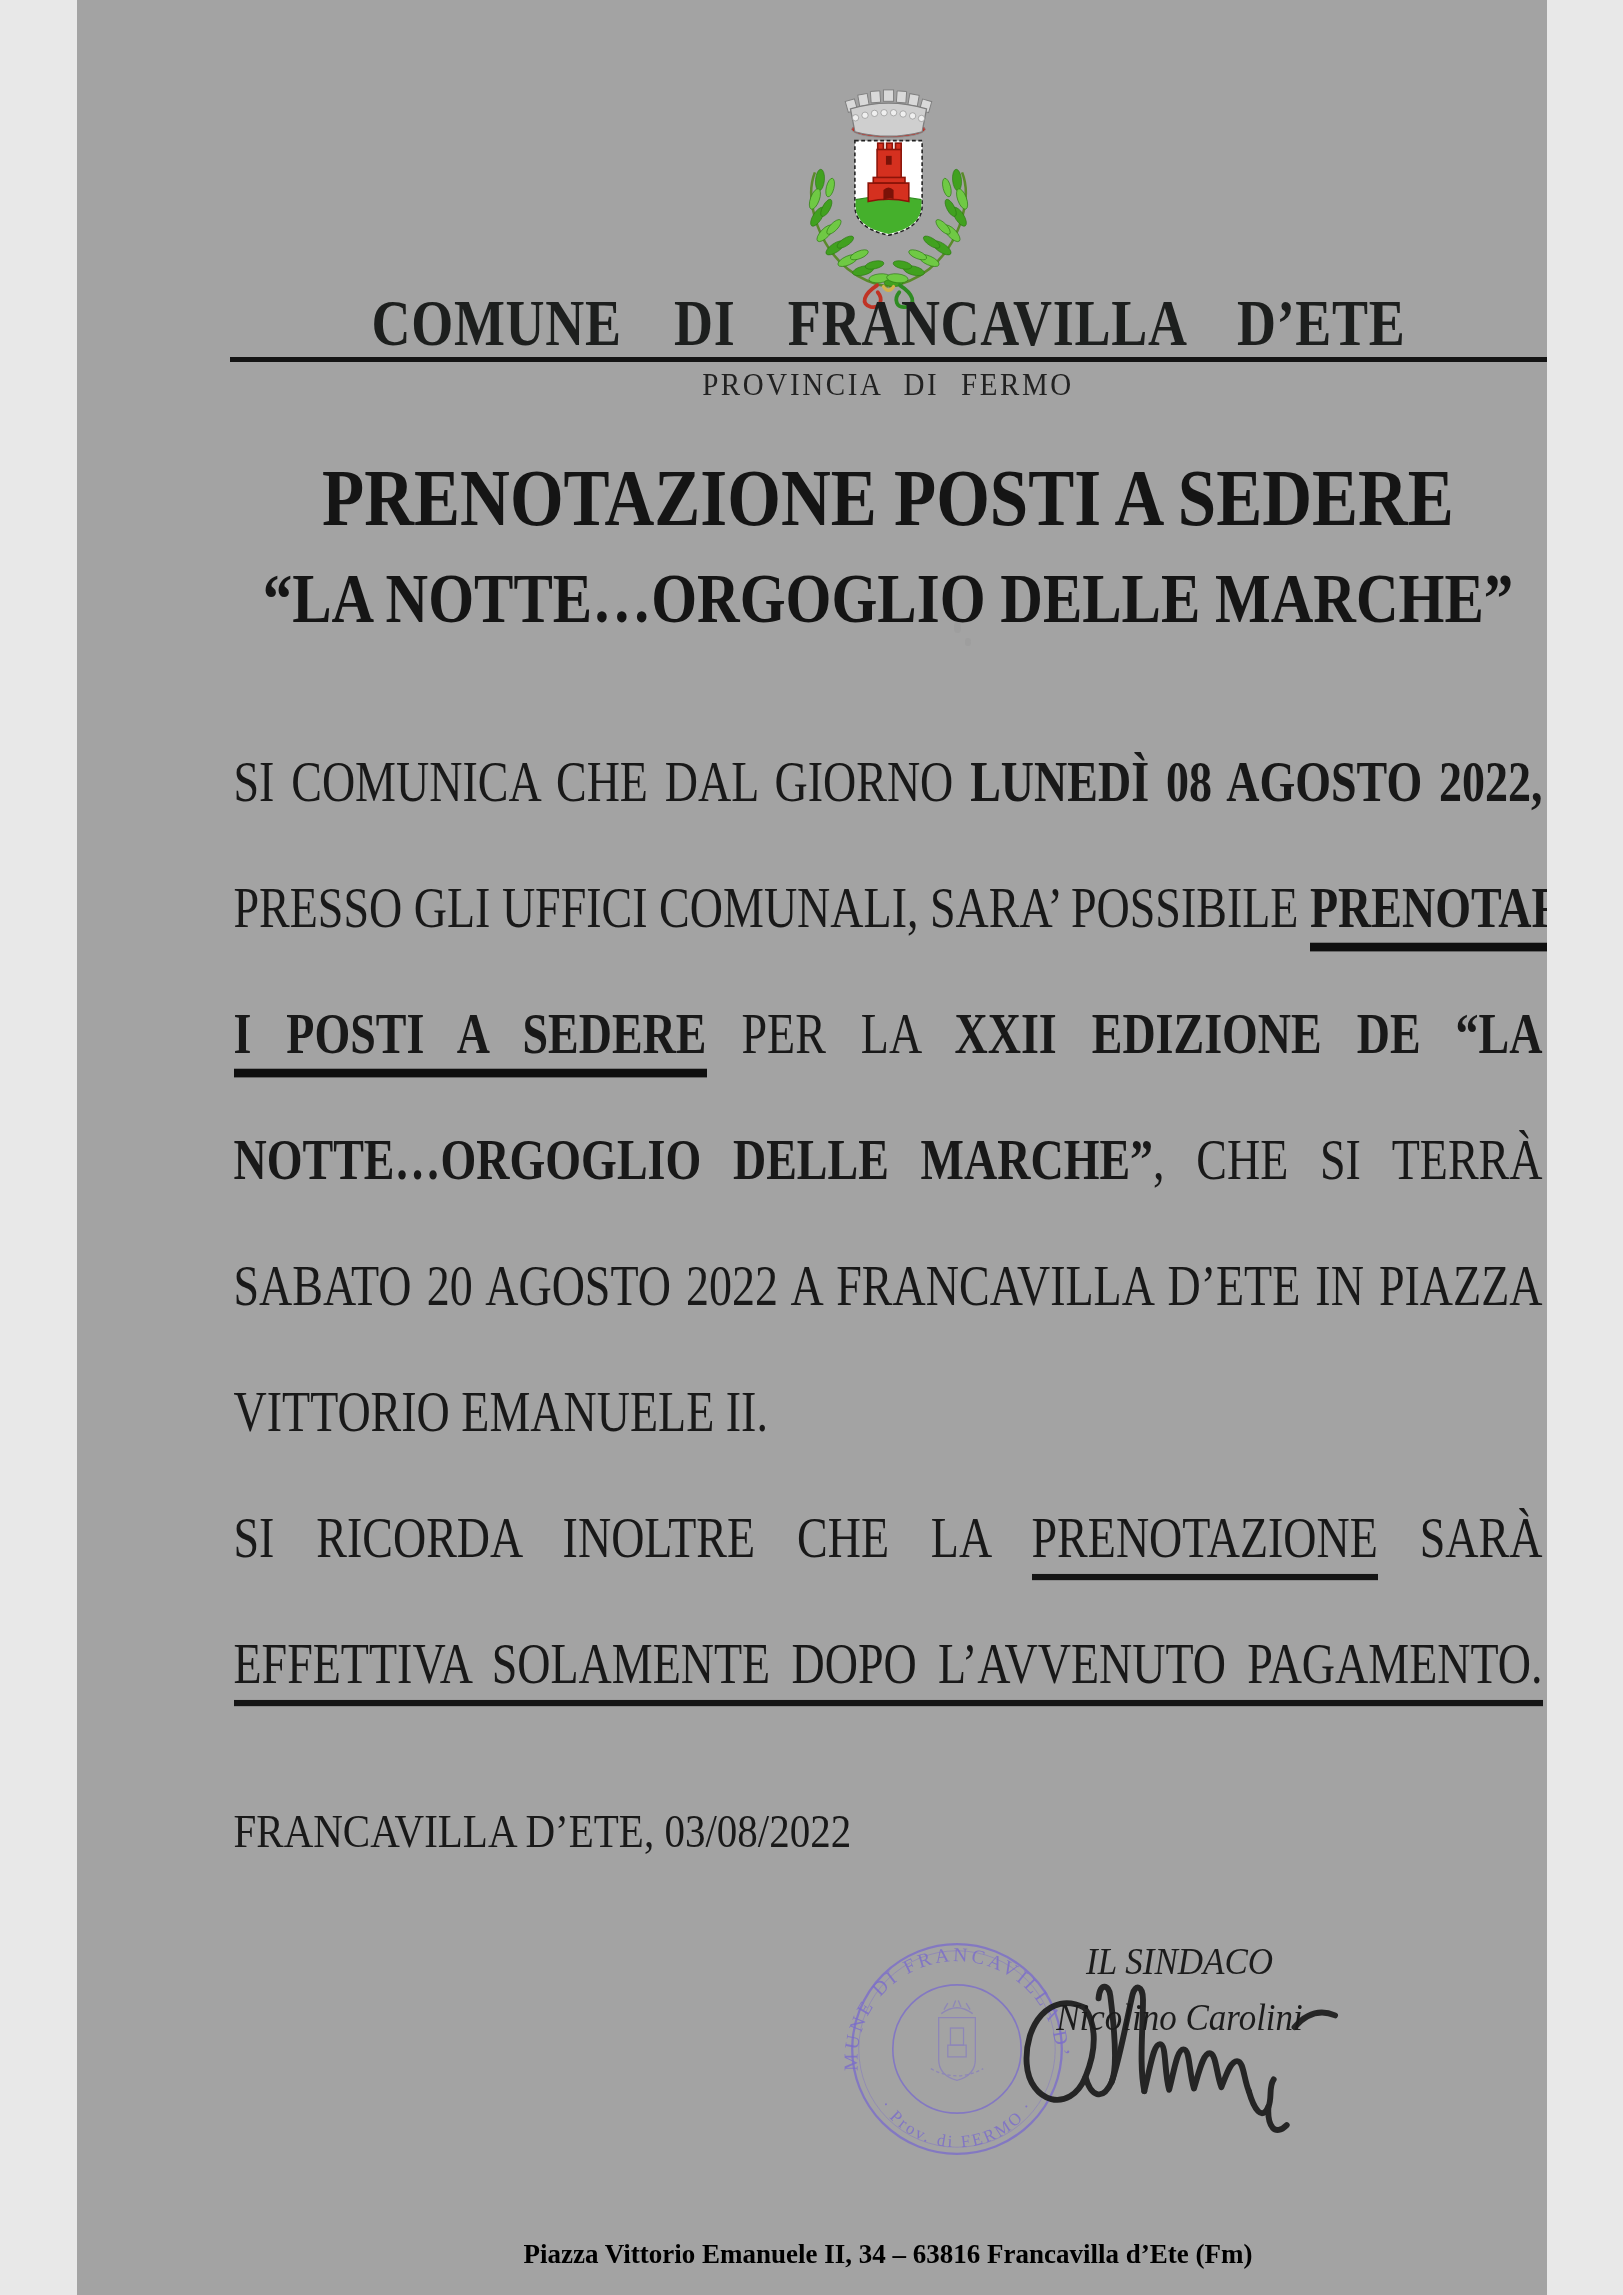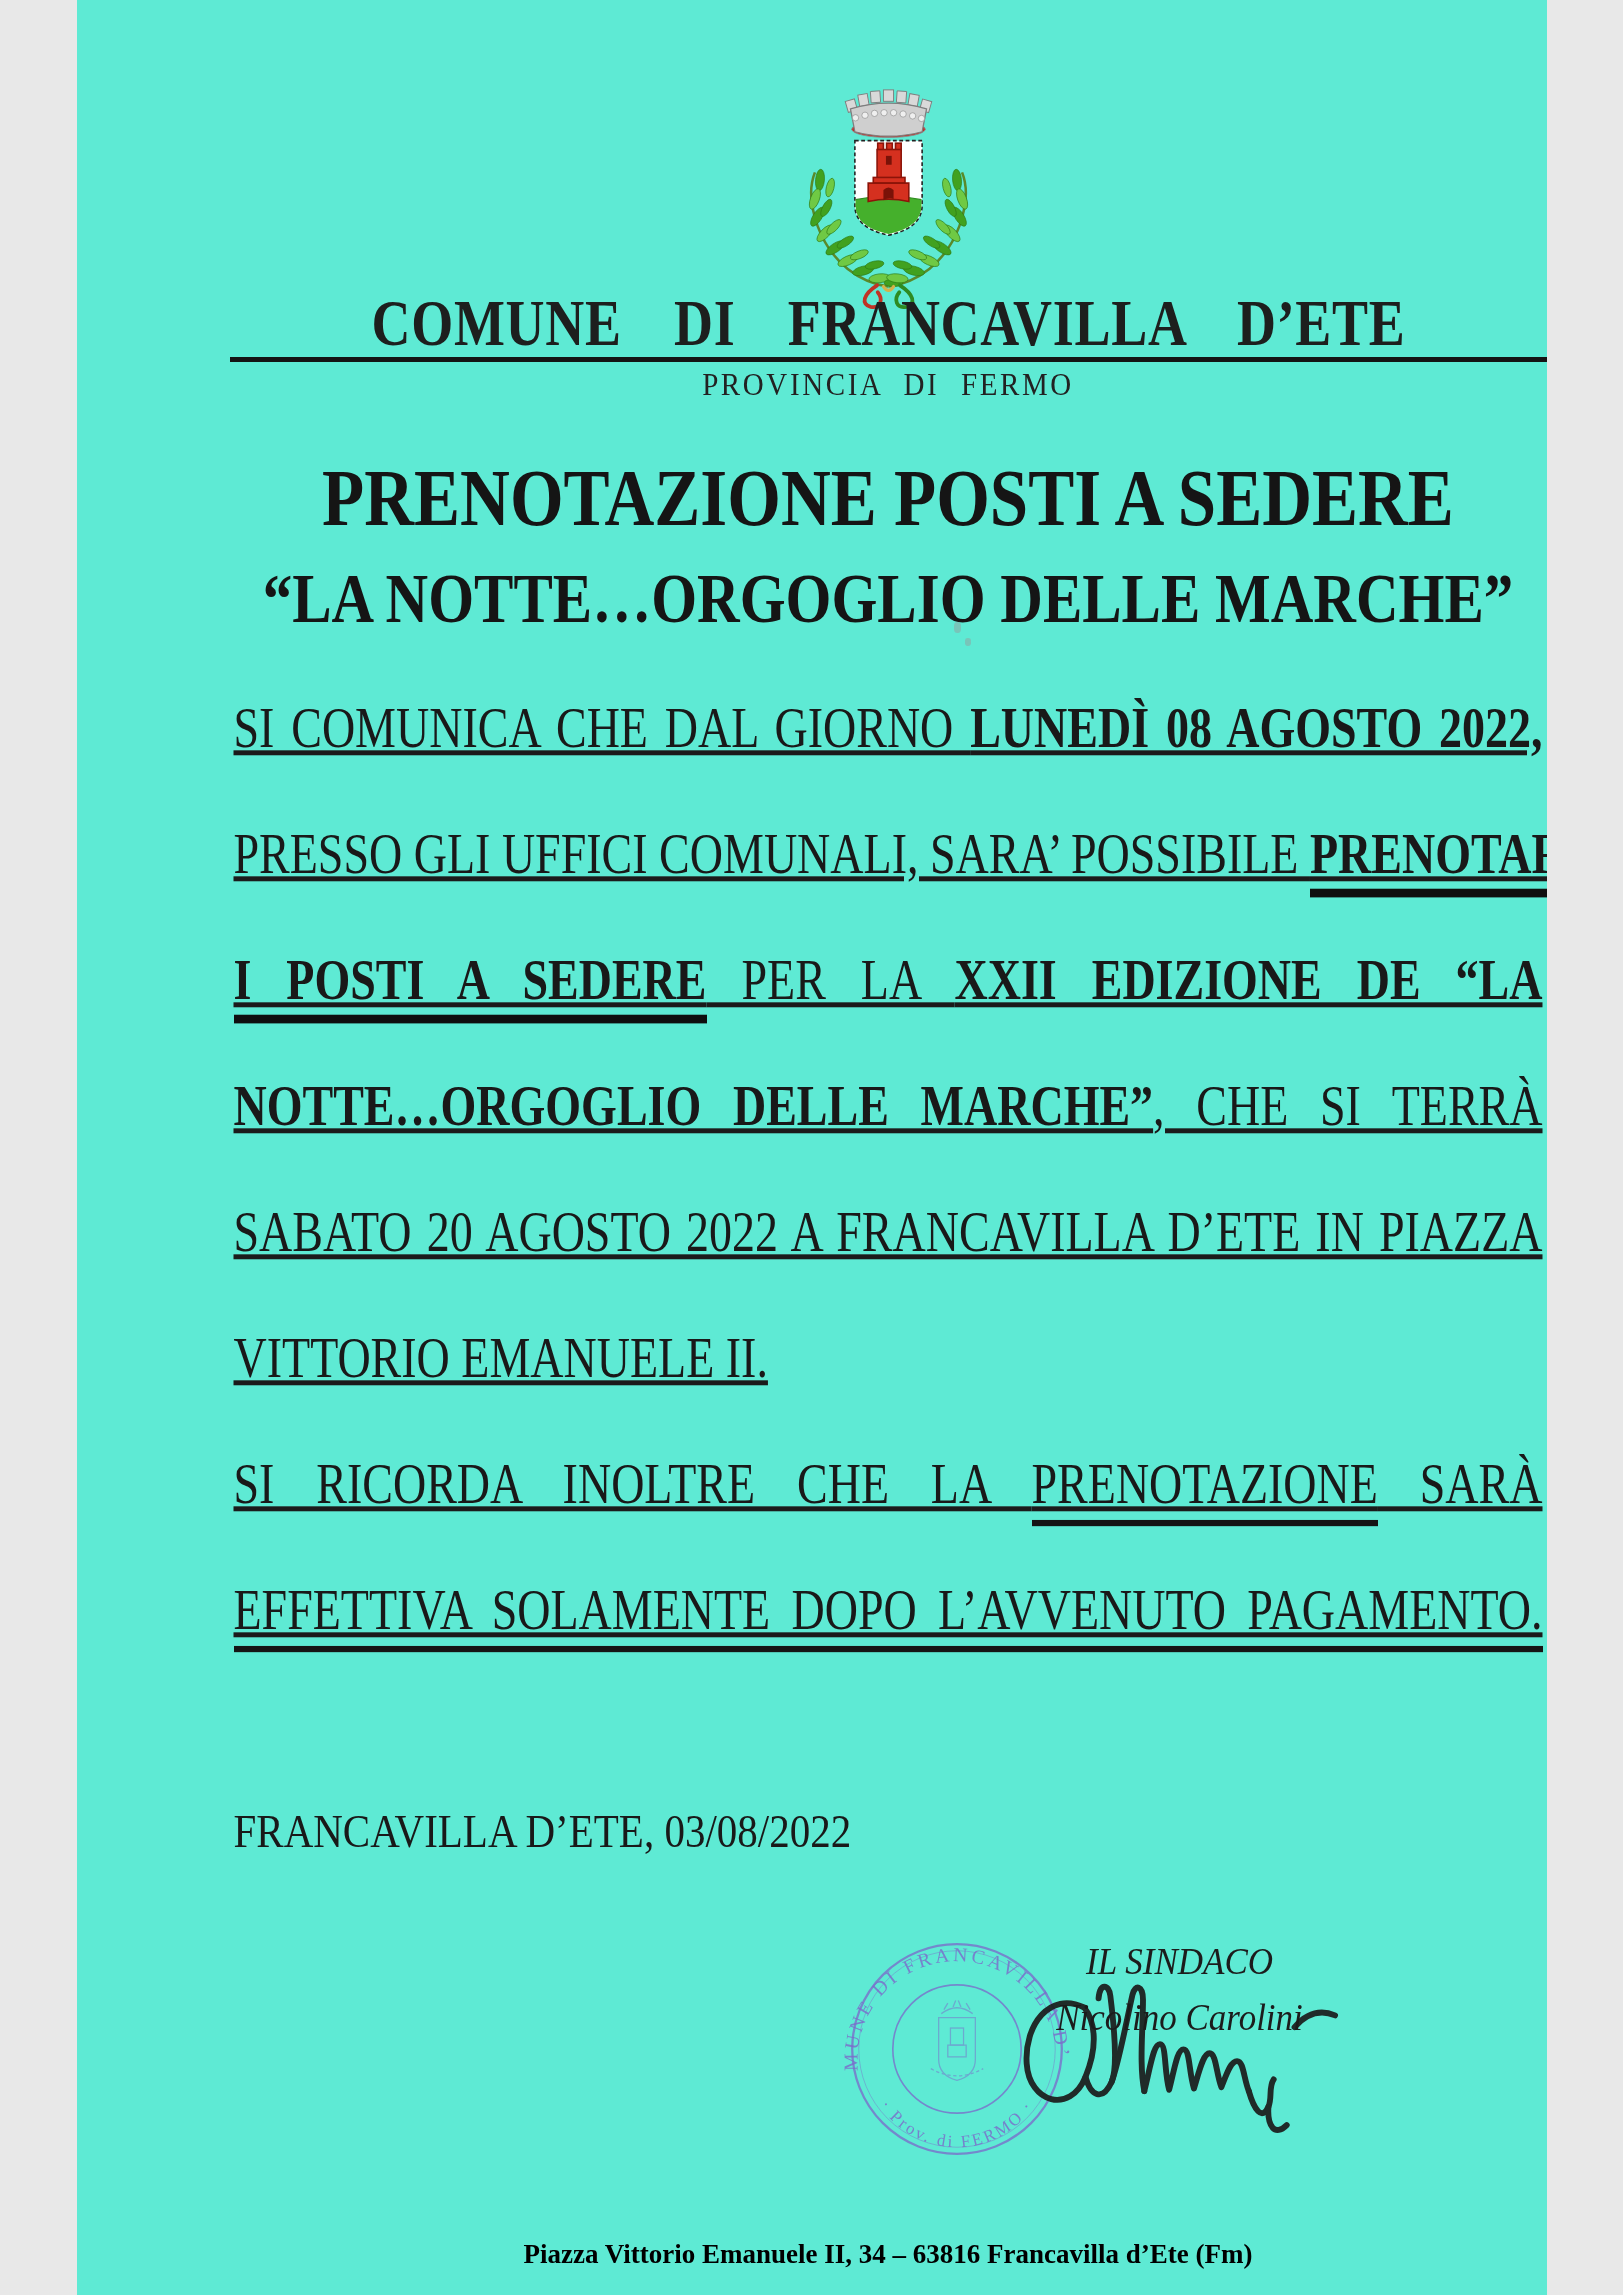--- a/index.html
+++ b/index.html
@@ -5,7 +5,7 @@
   html,body{margin:0;padding:0;background:#e8e8e8;}
   .page{
     position:relative;width:1470px;height:2295px;margin:0 auto;
-    background:#5eead4;overflow:hidden;
+    background:#a3a3a3;overflow:hidden;
     font-family:"Liberation Serif","DejaVu Serif",serif;color:#1b1b1b;
   }
   

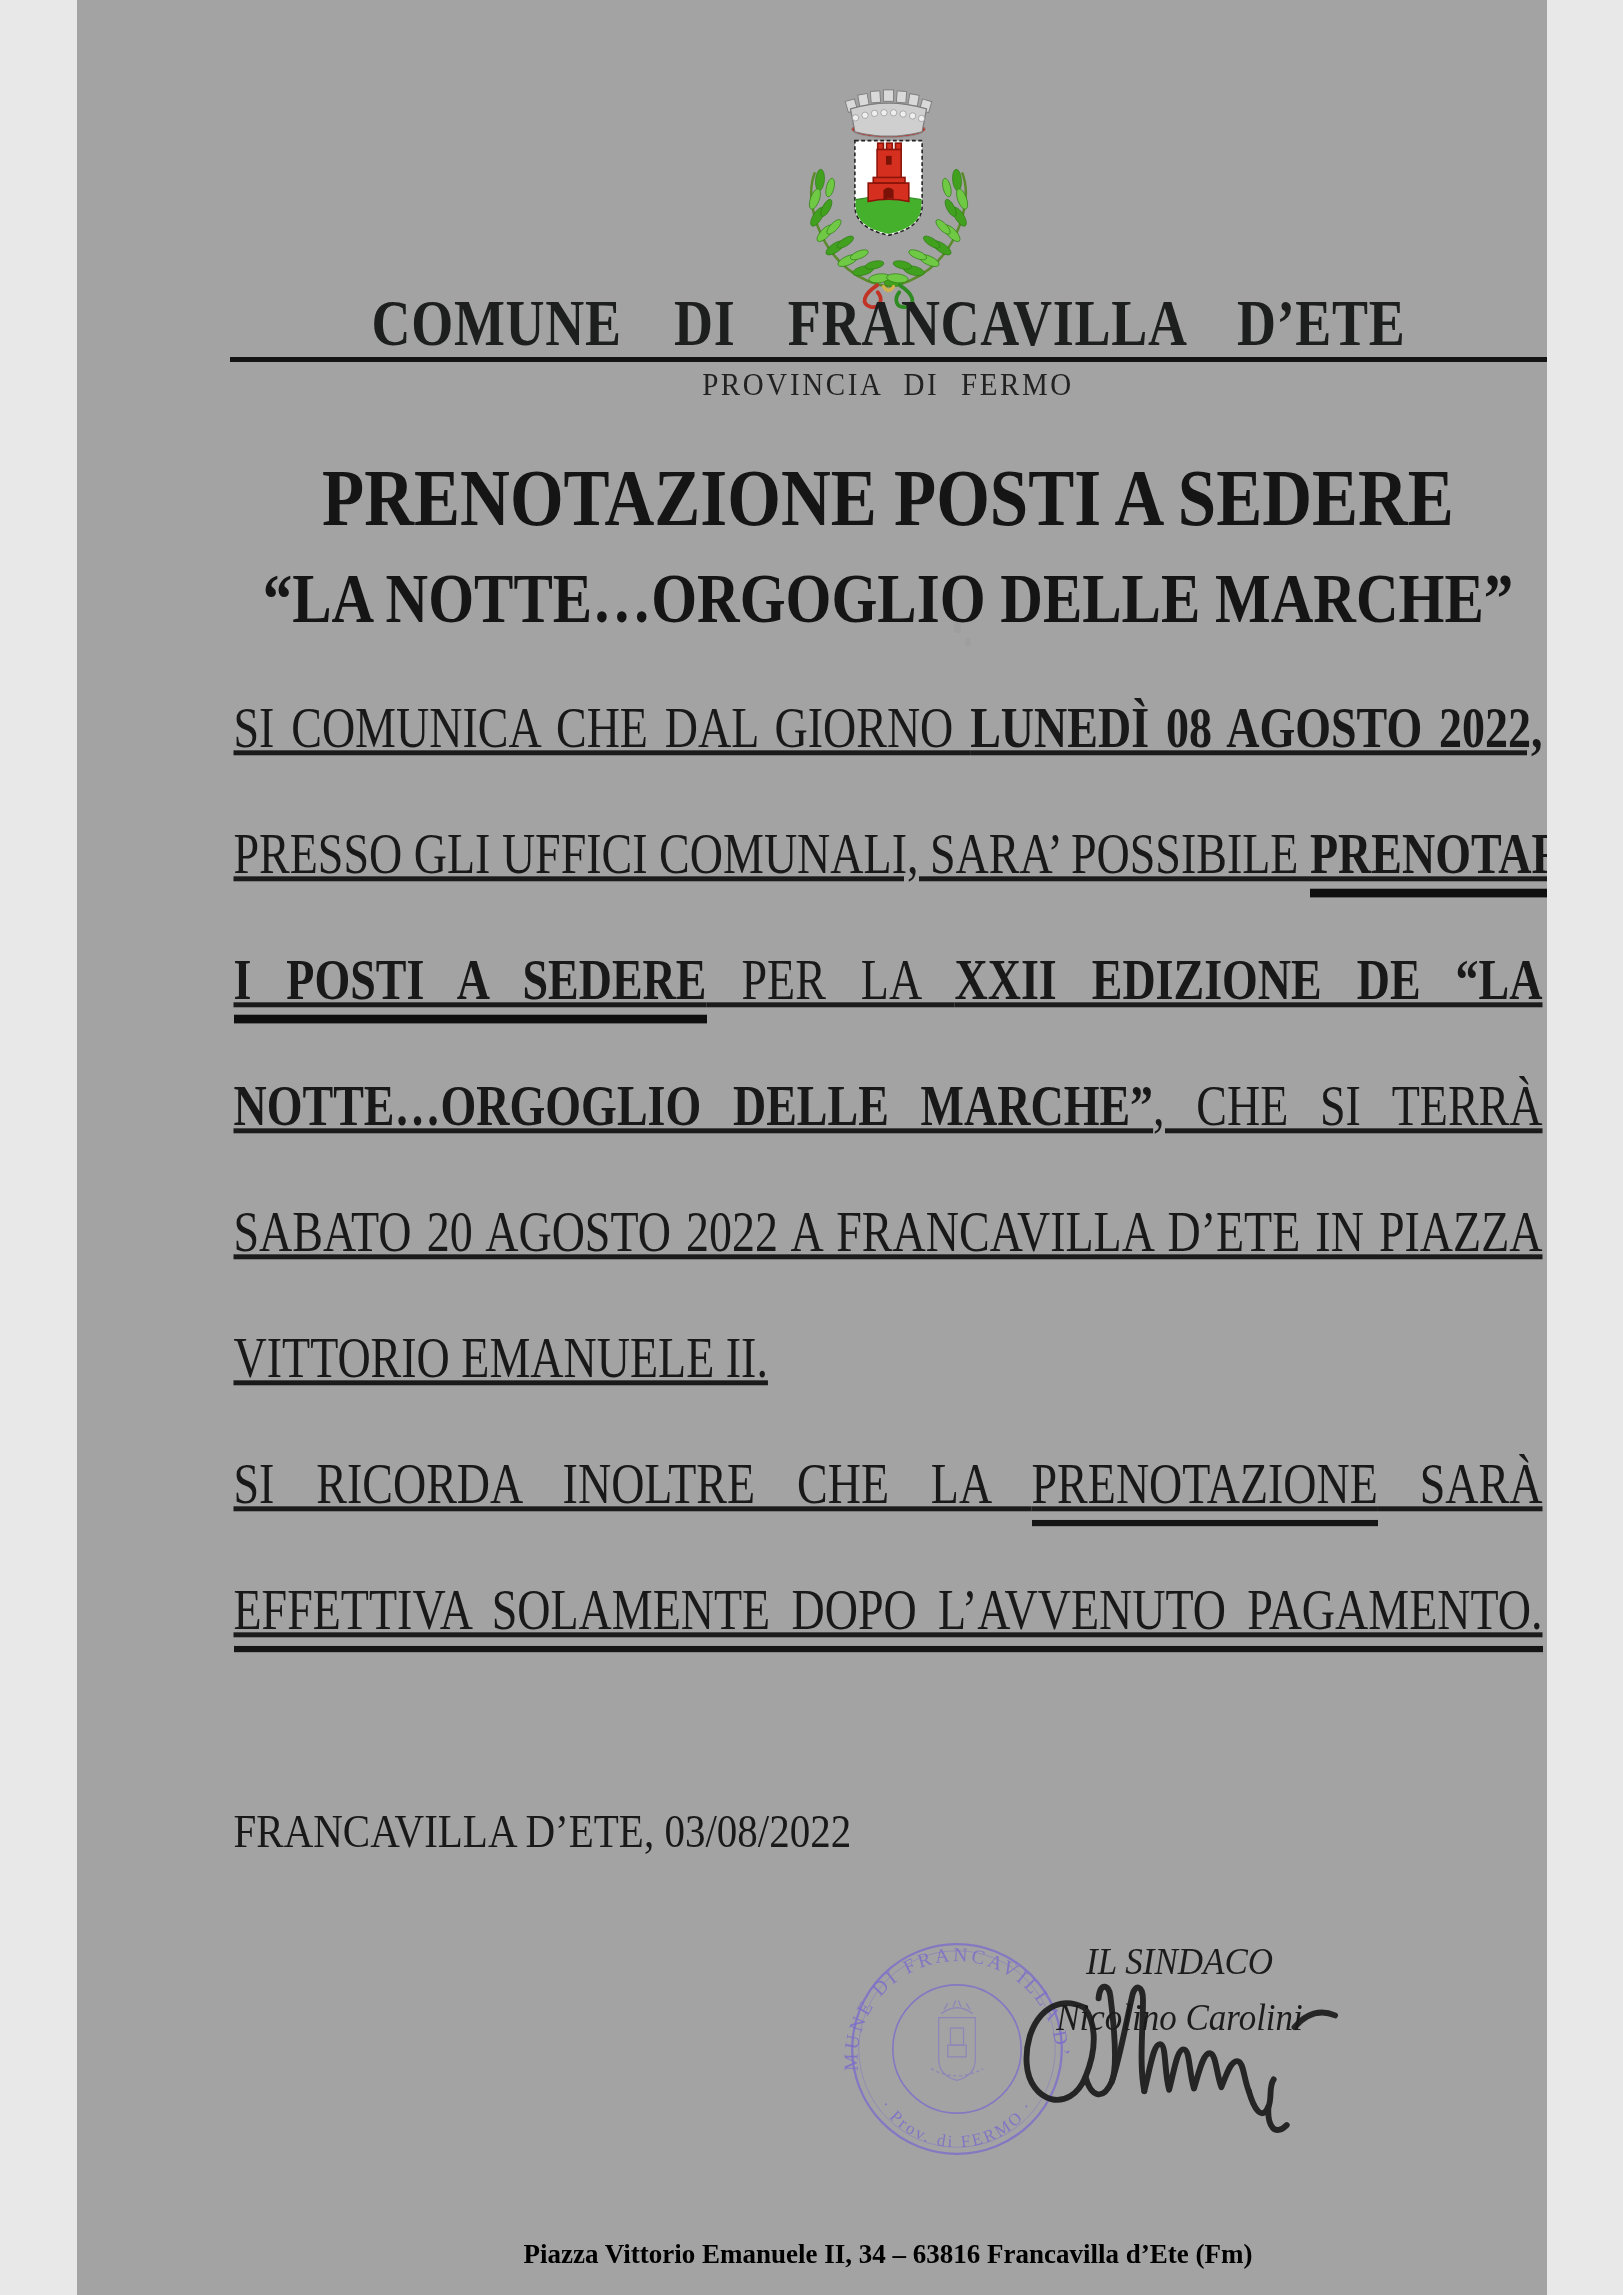--- a/index.html
+++ b/index.html
@@ -31,7 +31,7 @@
   .h1{top:453px;font-size:69px;line-height:77px;}
   .h2{top:554px;font-size:59px;line-height:77px;}
   
-  .bodyblock{position:absolute;left:157px;top:665px;width:1309px;text-decoration:underline;}
+  .bodyblock{position:absolute;left:157px;top:719px;width:1309px;}
   .bline{
     height:126px;line-height:126px;font-size:46px;color:#191919;
     text-align:justify;text-align-last:justify;

